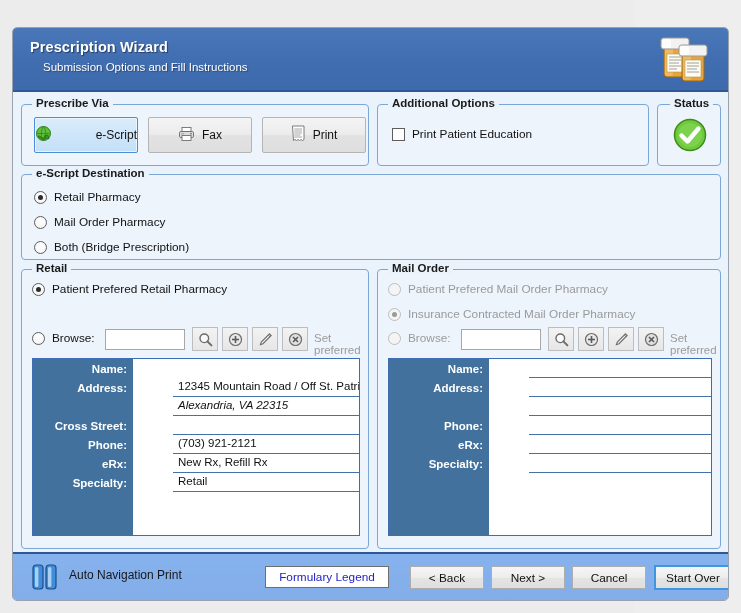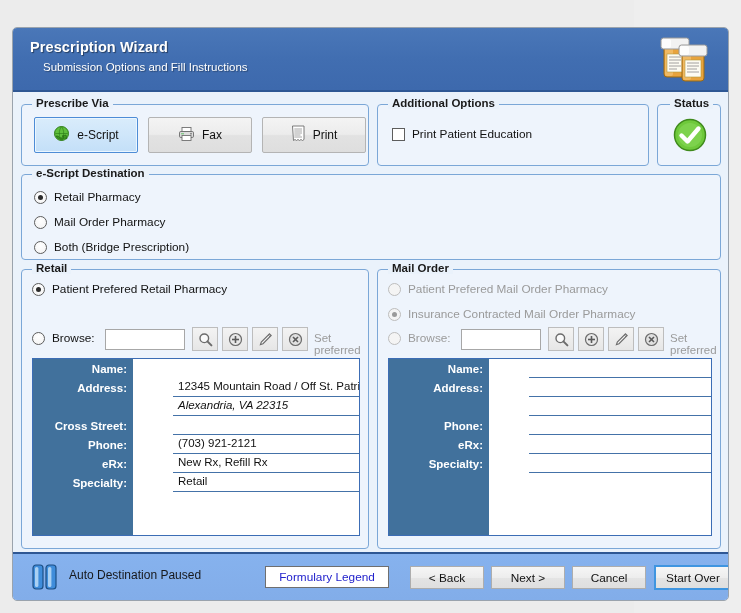--- a/index.html
+++ b/index.html
@@ -111,6 +111,7 @@
     border: 1px solid #4d8cd6;
     background: linear-gradient(to bottom, #d9ecfb 0%, #cfe6fa 50%, #c3dff8 100%);
     box-shadow: inset 0 0 0 1px #eaf6ff;
+    justify-content: space-between;
   }
   
   .cbrow { position: absolute; display: flex; align-items: center; gap: 7px; font-size: 11.8px; color: #111; }

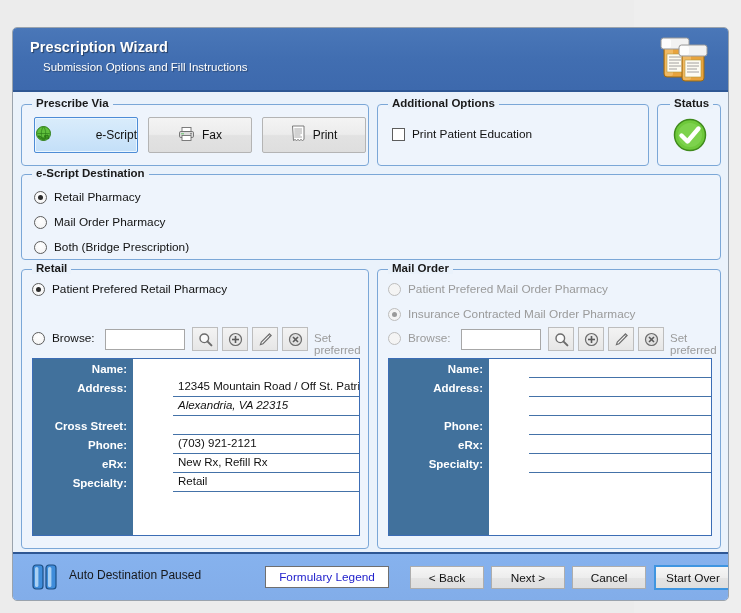--- a/index.html
+++ b/index.html
@@ -448,7 +448,7 @@
           <rect x="17" y="3" width="3.4" height="20" rx="1.6" fill="#bcdcf7" opacity=".85"></rect>
         </svg>
       </div>
-      <div class="footer-status">Auto Destination Paused</div>
+      <div class="footer-status">Auto Navigation Print</div>
 
       <div class="btn legend" style="left:252px; top:12px; width:124px;">Formulary Legend</div>
       <div class="btn" style="left:397px; top:12px; width:74px;">&lt; Back</div>

